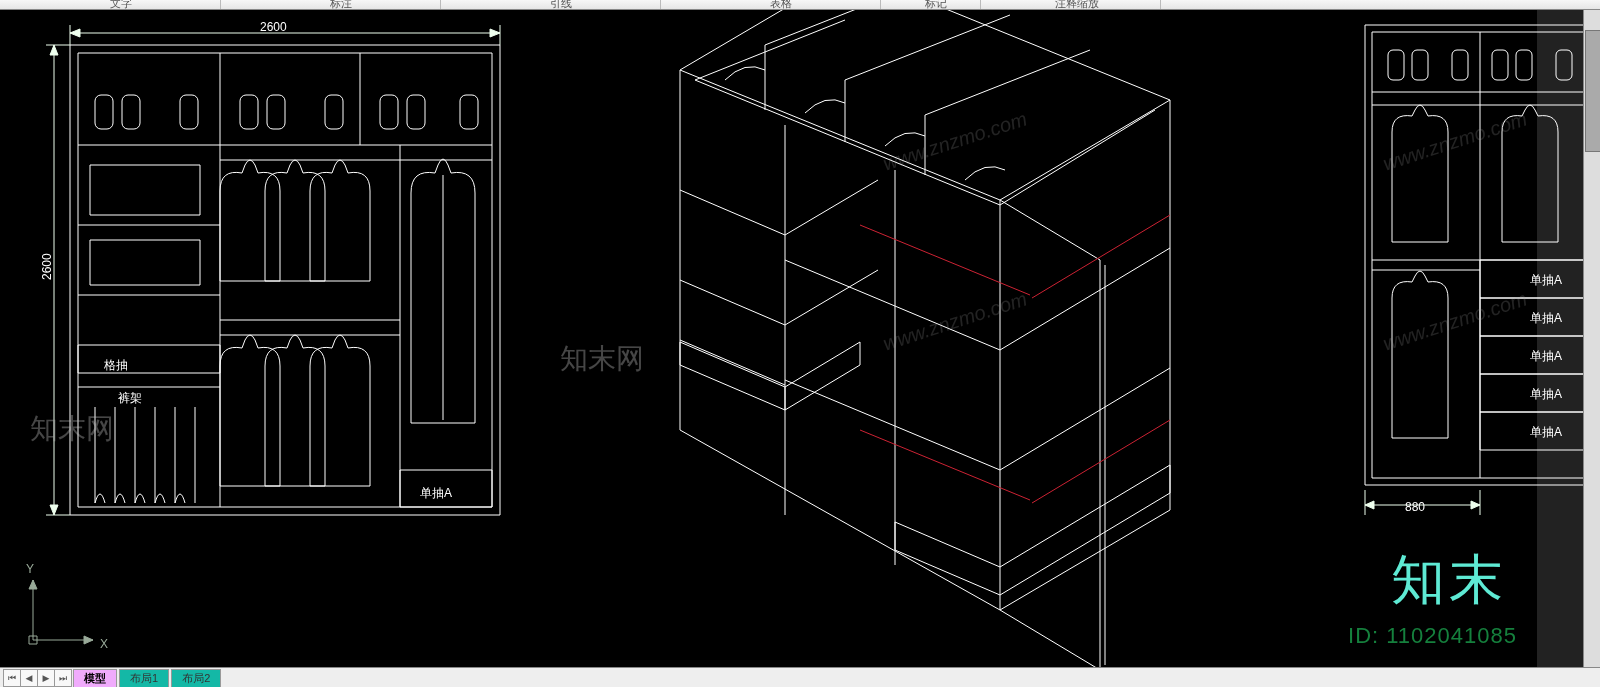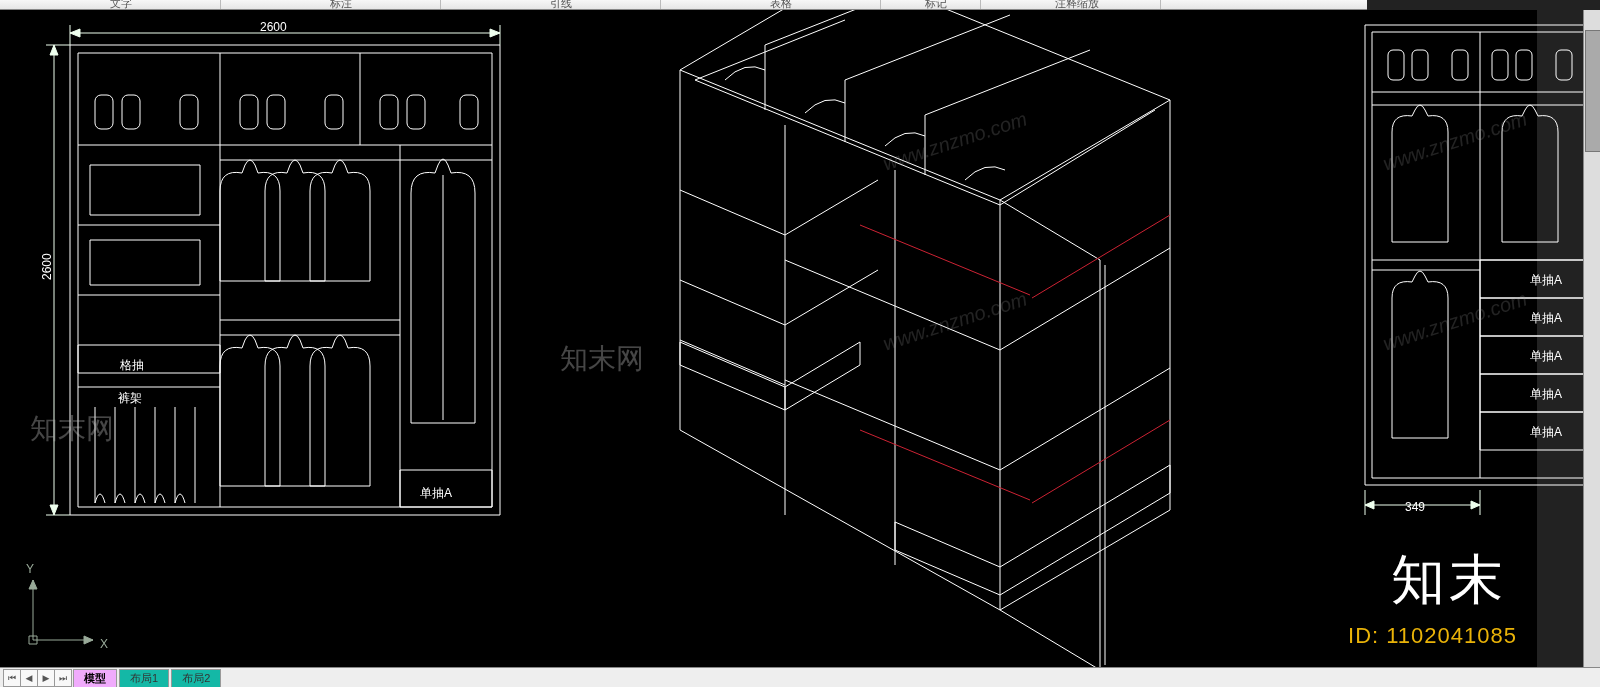--- a/index.html
+++ b/index.html
@@ -4,7 +4,7 @@
 <style>
   html,body{margin:0;padding:0;width:1600px;height:687px;background:#222;font-family:"Microsoft YaHei",Arial,sans-serif;overflow:hidden;color:#eee;font-size:12px;}
   
-  .ribbon{position:absolute;left:0;top:0;width:1367px;height:9px;background:linear-gradient(#f7f7f7,#e6e6e6);border-bottom:1px solid #888;}
+  .ribbon{position:absolute;left:0;top:0;width:1600px;height:9px;background:linear-gradient(#f7f7f7,#e6e6e6);border-bottom:1px solid #888;}
   .ribbon .panel{position:absolute;top:-4px;font-size:11px;color:#555;}
   .ribbon .sep{position:absolute;top:-3px;width:1px;height:12px;background:#bbb;}
   

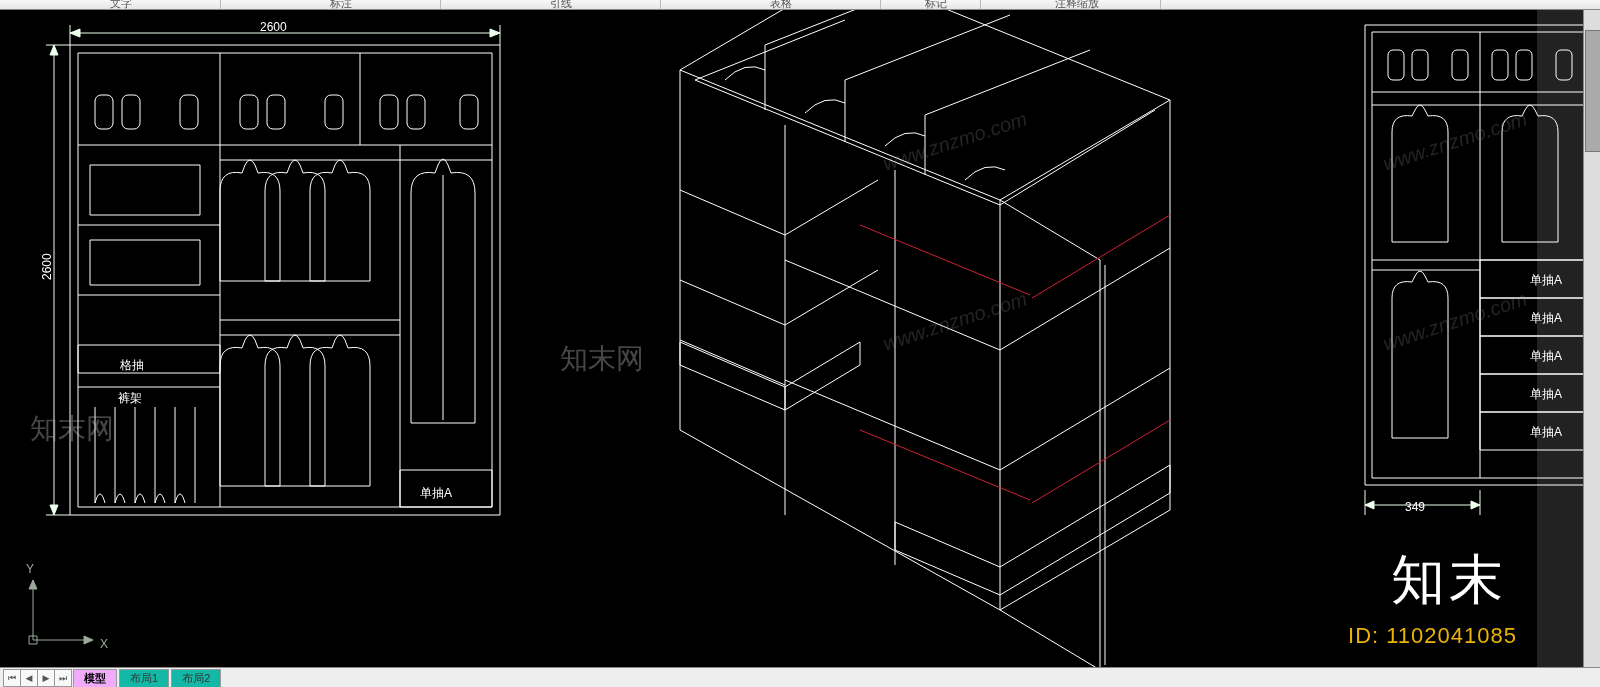--- a/index.html
+++ b/index.html
@@ -133,7 +133,7 @@
   </svg>
   <span class="dlabel" style="left:260px;top:10px">2600</span>
   <span class="dlabel" style="left:40px;top:270px;transform:rotate(-90deg);transform-origin:left top">2600</span>
-  <span class="dlabel" style="left:120px;top:347px">格抽</span>
+  <span class="dlabel" style="left:104px;top:347px">格抽</span>
   <span class="dlabel" style="left:118px;top:380px">裤架</span>
   <span class="dlabel" style="left:420px;top:475px">单抽A</span>
 

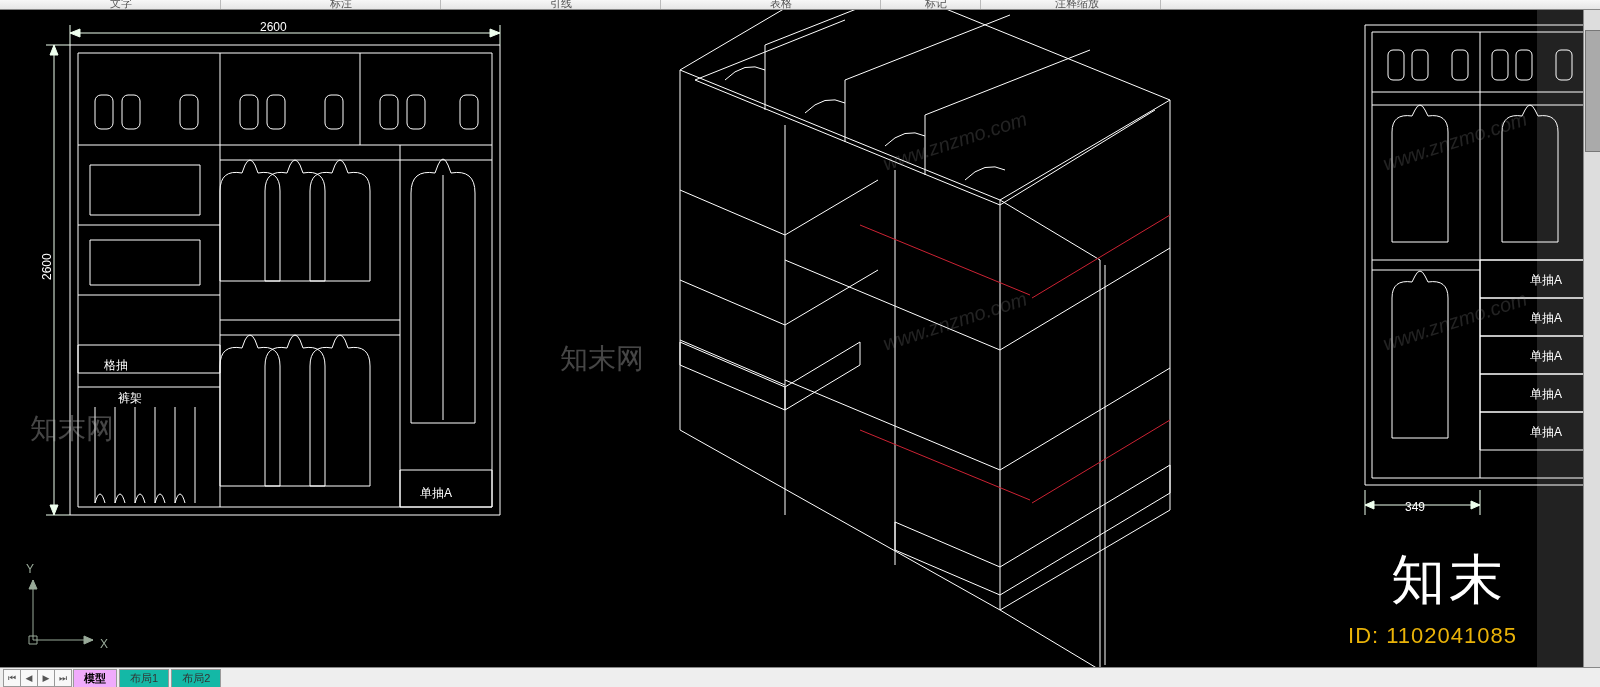--- a/index.html
+++ b/index.html
@@ -231,7 +231,7 @@
   <span class="dlabel" style="left:1530px;top:338px">单抽A</span>
   <span class="dlabel" style="left:1530px;top:376px">单抽A</span>
   <span class="dlabel" style="left:1530px;top:414px">单抽A</span>
-  <span class="dlabel" style="left:1405px;top:490px">349</span>
+  <span class="dlabel" style="left:1405px;top:490px">880</span>
 
   <svg class="ucs" style="left:18px;top:555px" width="90" height="90">
     <g stroke="#9a9" stroke-width="1" fill="none">

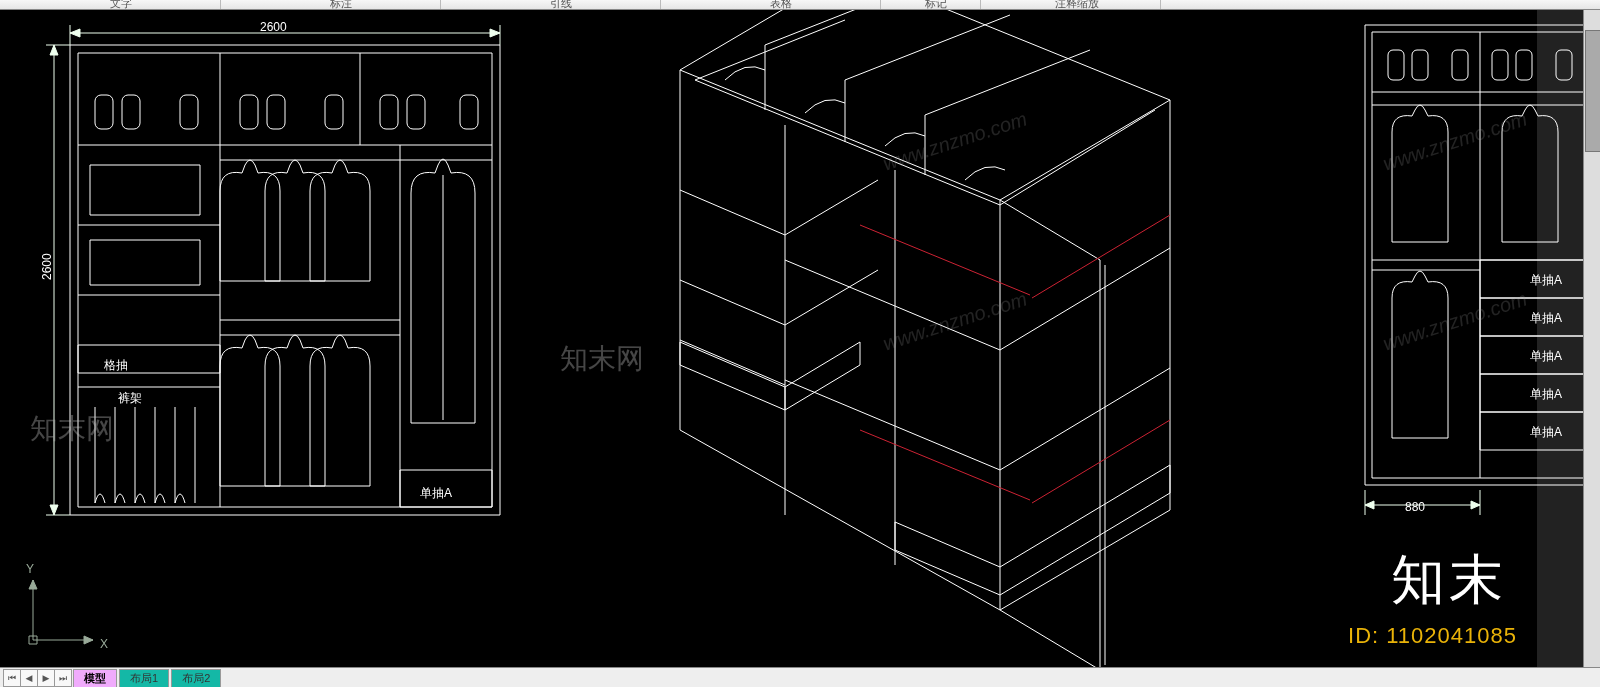--- a/index.html
+++ b/index.html
@@ -25,7 +25,7 @@
   
   .wm{position:absolute;color:rgba(160,160,160,0.22);font-size:20px;font-style:italic;transform:rotate(-18deg);pointer-events:none;}
   .wmcn{position:absolute;color:rgba(200,200,200,0.35);font-size:28px;pointer-events:none;}
-  .brand{position:absolute;right:30px;bottom:50px;color:#ffffff;font-size:54px;letter-spacing:4px;font-weight:300;}
+  .brand{position:absolute;right:30px;bottom:50px;color:#5eead4;font-size:54px;letter-spacing:4px;font-weight:300;}
   .idtxt{position:absolute;right:20px;bottom:18px;color:#eab308;font-size:22px;letter-spacing:1px;}
   svg{position:absolute;}
   svg *{vector-effect:non-scaling-stroke;}

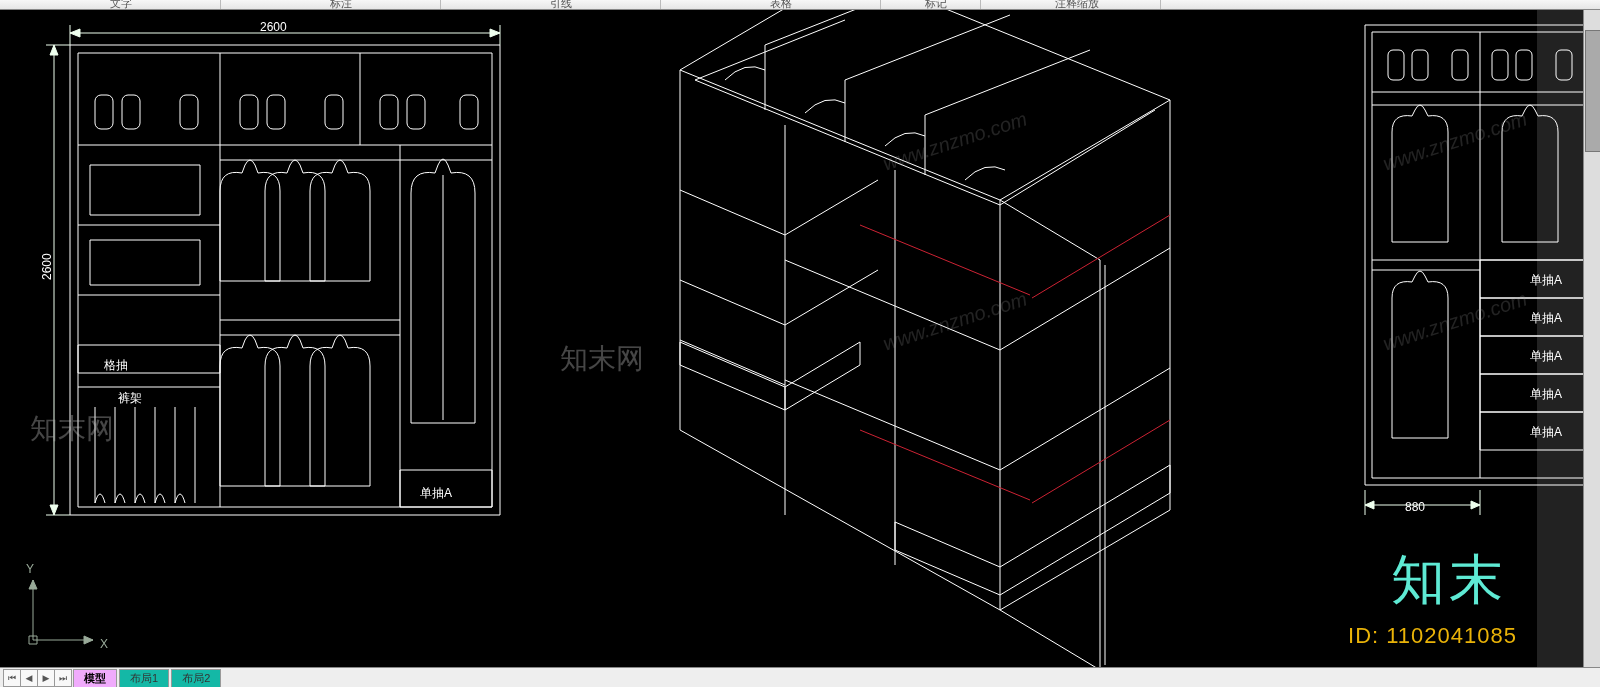--- a/index.html
+++ b/index.html
@@ -26,7 +26,7 @@
   .wm{position:absolute;color:rgba(160,160,160,0.22);font-size:20px;font-style:italic;transform:rotate(-18deg);pointer-events:none;}
   .wmcn{position:absolute;color:rgba(200,200,200,0.35);font-size:28px;pointer-events:none;}
   .brand{position:absolute;right:30px;bottom:50px;color:#5eead4;font-size:54px;letter-spacing:4px;font-weight:300;}
-  .idtxt{position:absolute;right:20px;bottom:18px;color:#eab308;font-size:22px;letter-spacing:1px;}
+  .idtxt{position:absolute;right:20px;bottom:18px;color:#15803d;font-size:22px;letter-spacing:1px;}
   svg{position:absolute;}
   svg *{vector-effect:non-scaling-stroke;}
   .wline{stroke:#fff;stroke-width:1;fill:none;}

